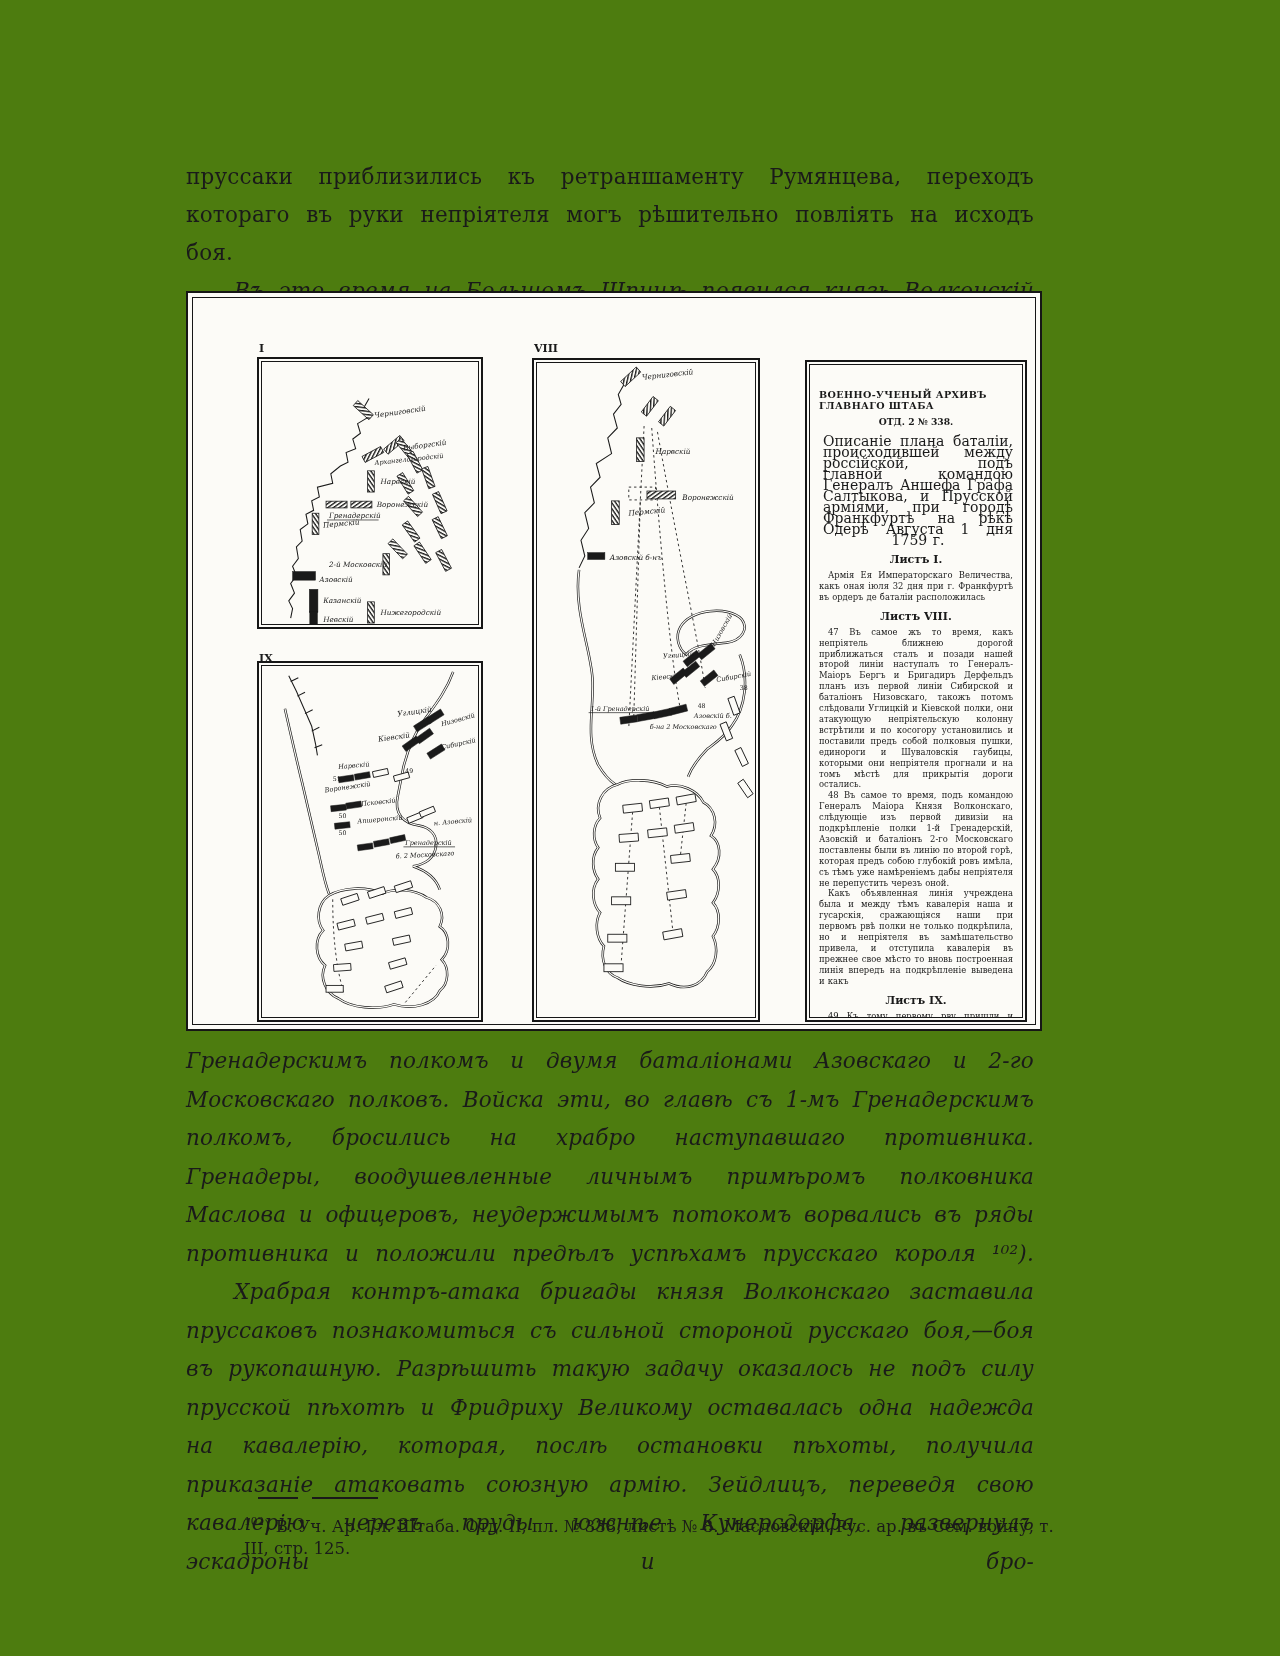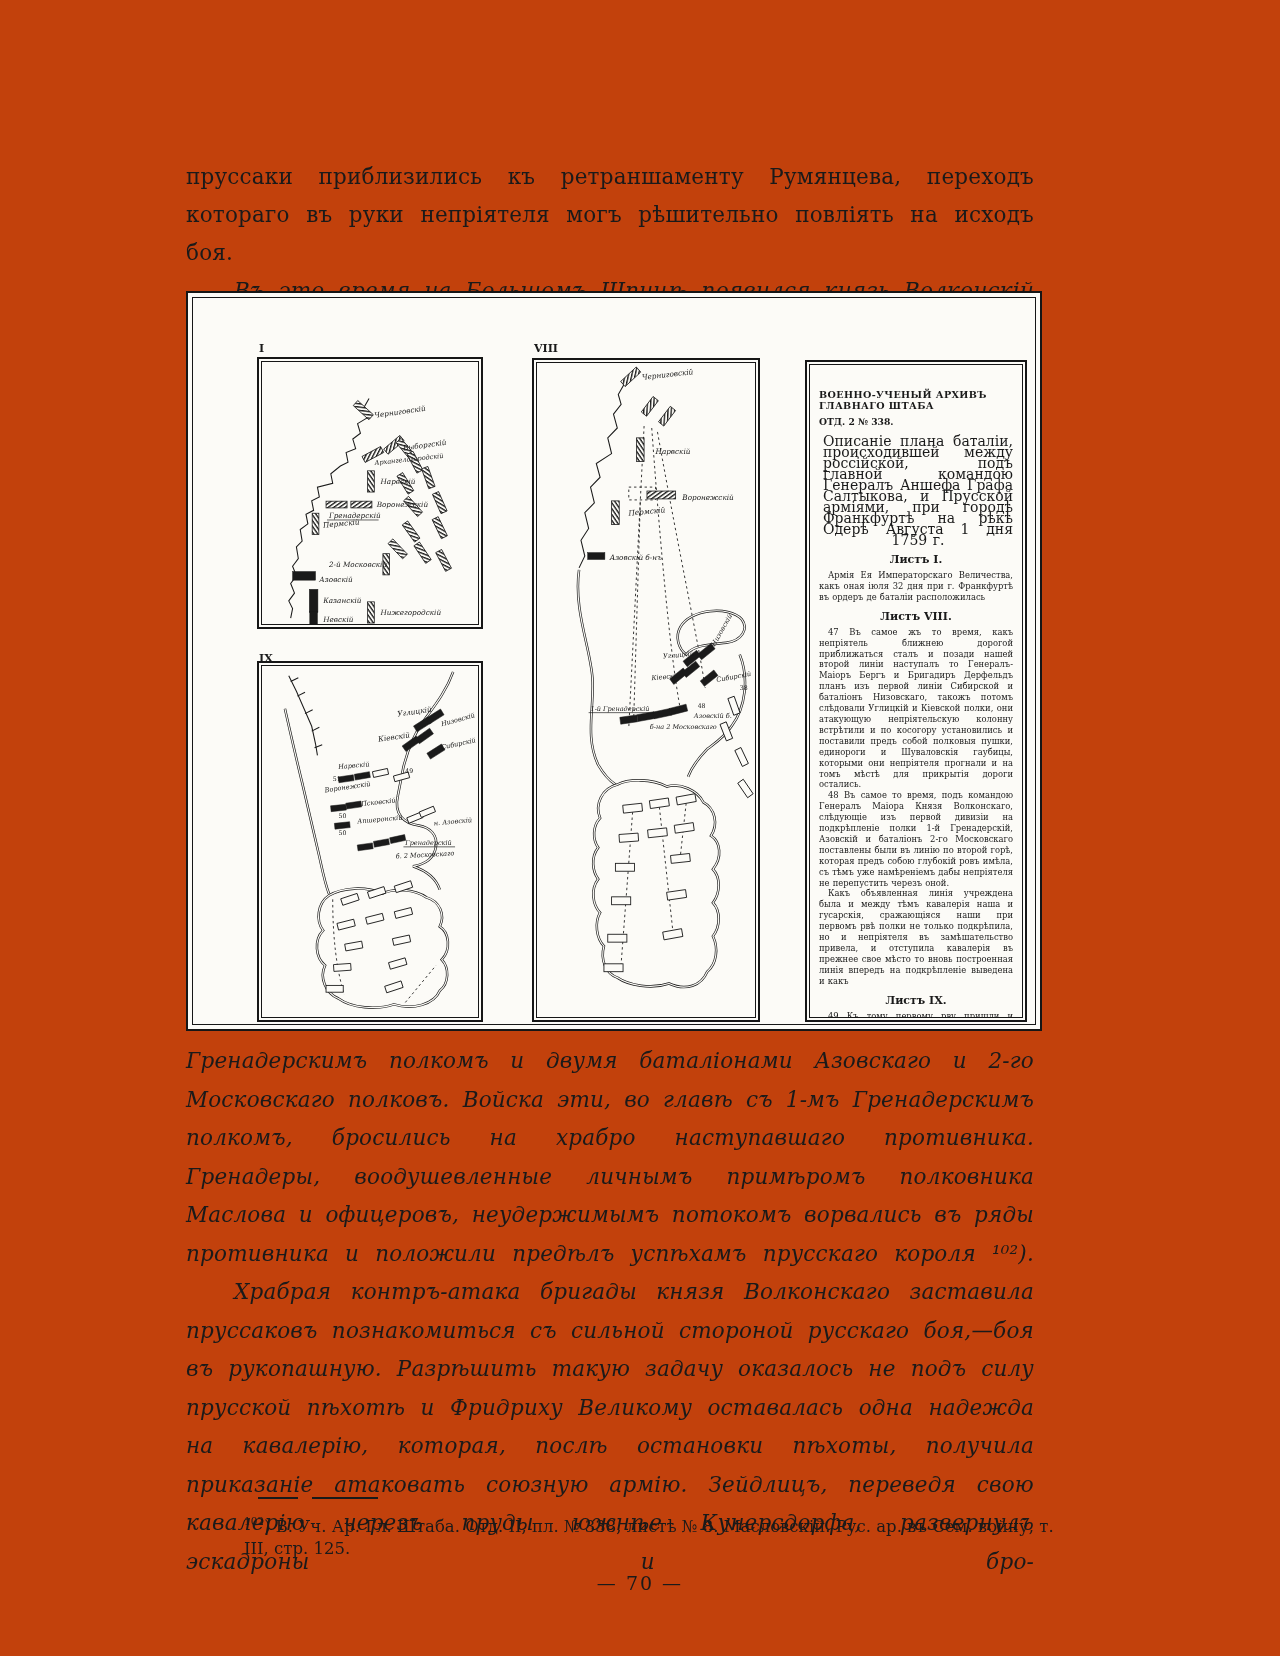--- a/index.html
+++ b/index.html
@@ -3,7 +3,7 @@
 <meta charset="utf-8">
 <style>
   html,body{margin:0;padding:0;background:#ffffff;}
-  .page{position:relative;width:1280px;height:1656px;background:#c2410c;color:#1a1a1a;
+  .page{position:relative;width:1280px;height:1656px;background:#4d7c0f;color:#1a1a1a;
         font-family:"DejaVu Serif",serif;overflow:hidden;}
   
   .textblock{position:absolute;left:186px;width:848px;}

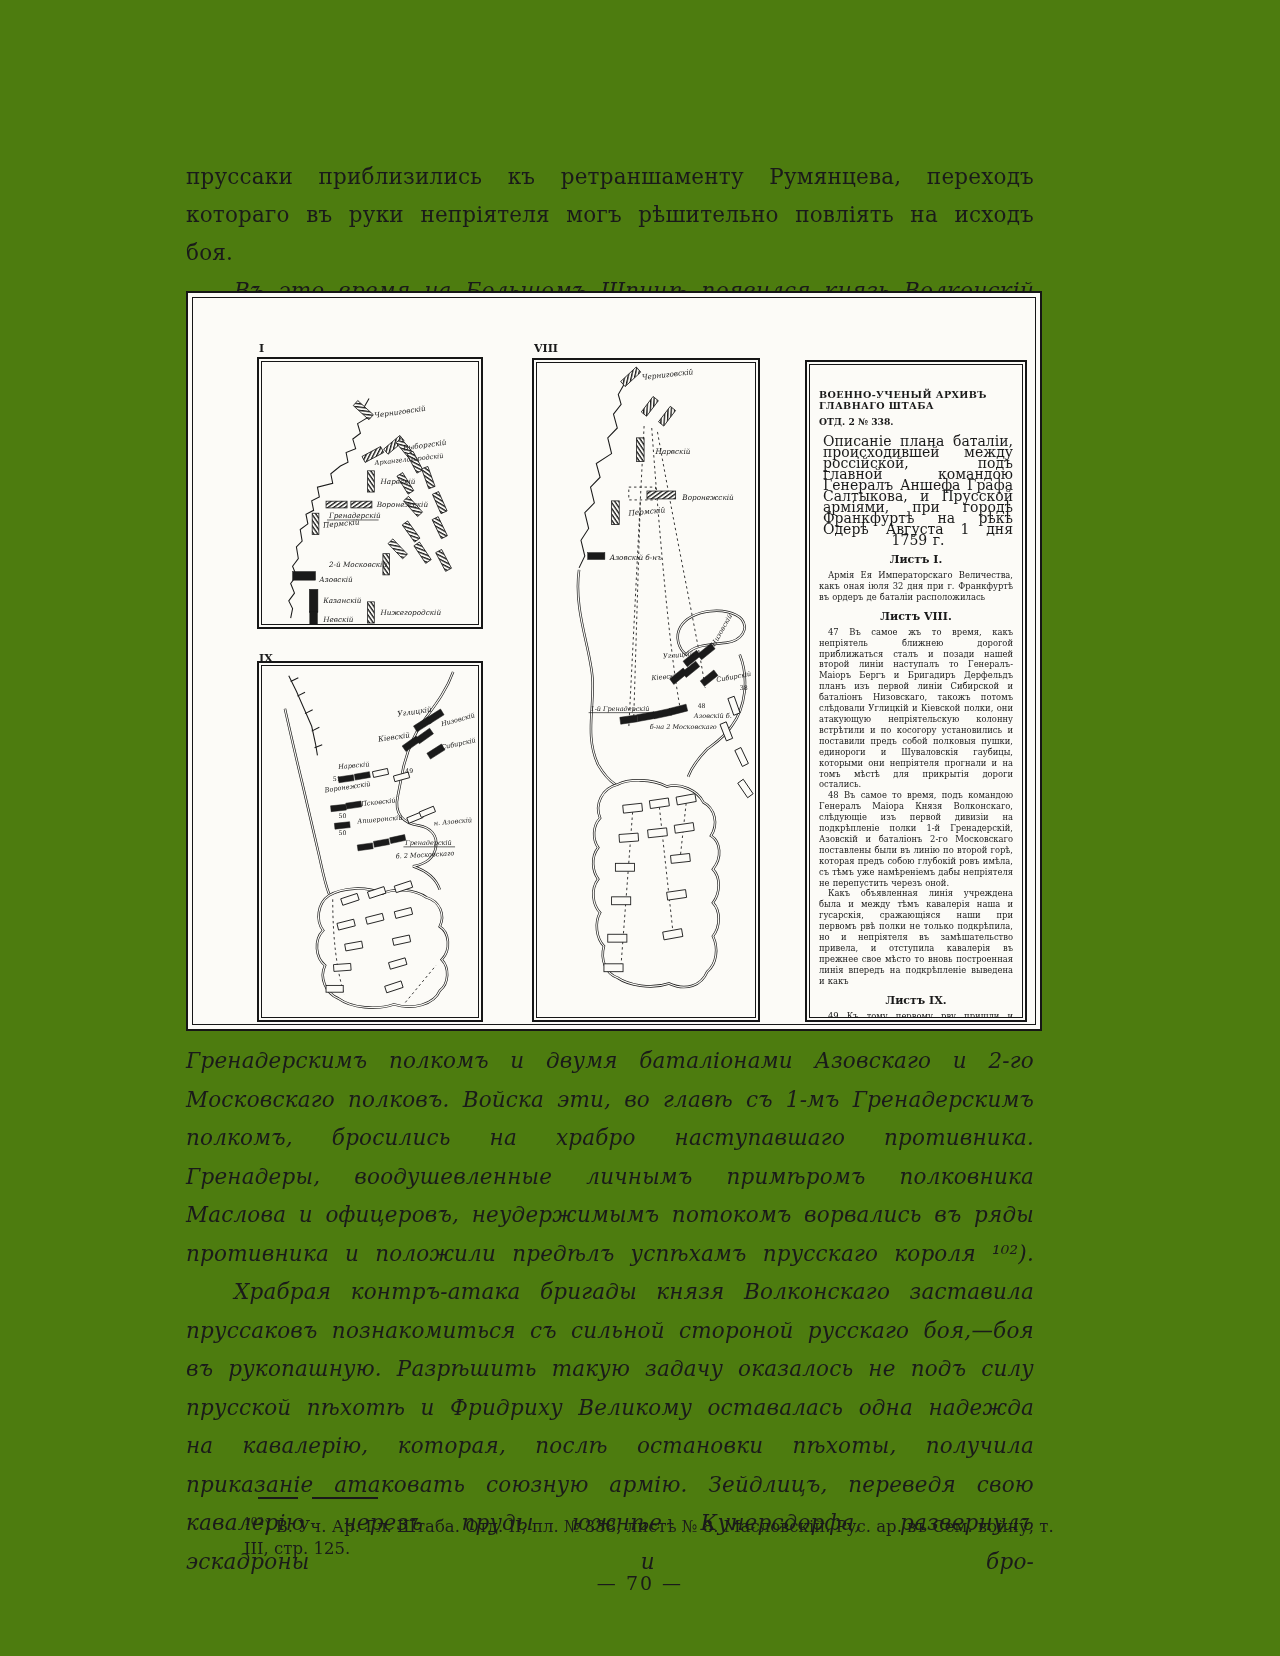--- a/index.html
+++ b/index.html
@@ -26,7 +26,7 @@
   
   .an{padding:24px 9px 6px 9px;box-sizing:border-box;height:100%;overflow:hidden;}
   .an-t1{font-weight:bold;font-size:9.6px;letter-spacing:0.4px;margin:0 0 5px 0;}
-  .an-t2{font-weight:bold;font-size:9.2px;margin:0 0 9px 0;}
+  .an-t2{text-align:center;font-weight:bold;font-size:9.2px;margin:0 0 9px 0;}
   .an-intro{font-size:14px;line-height:11px;text-align:justify;text-align-last:center;margin:0 0 6px 4px;word-spacing:1px;}
   .an-h{text-align:center;font-weight:bold;font-size:11px;margin:7px 0 4px 0;}
   .an-p{font-size:8.4px;line-height:10.9px;text-align:justify;margin:0;text-indent:9px;word-spacing:0.5px;}

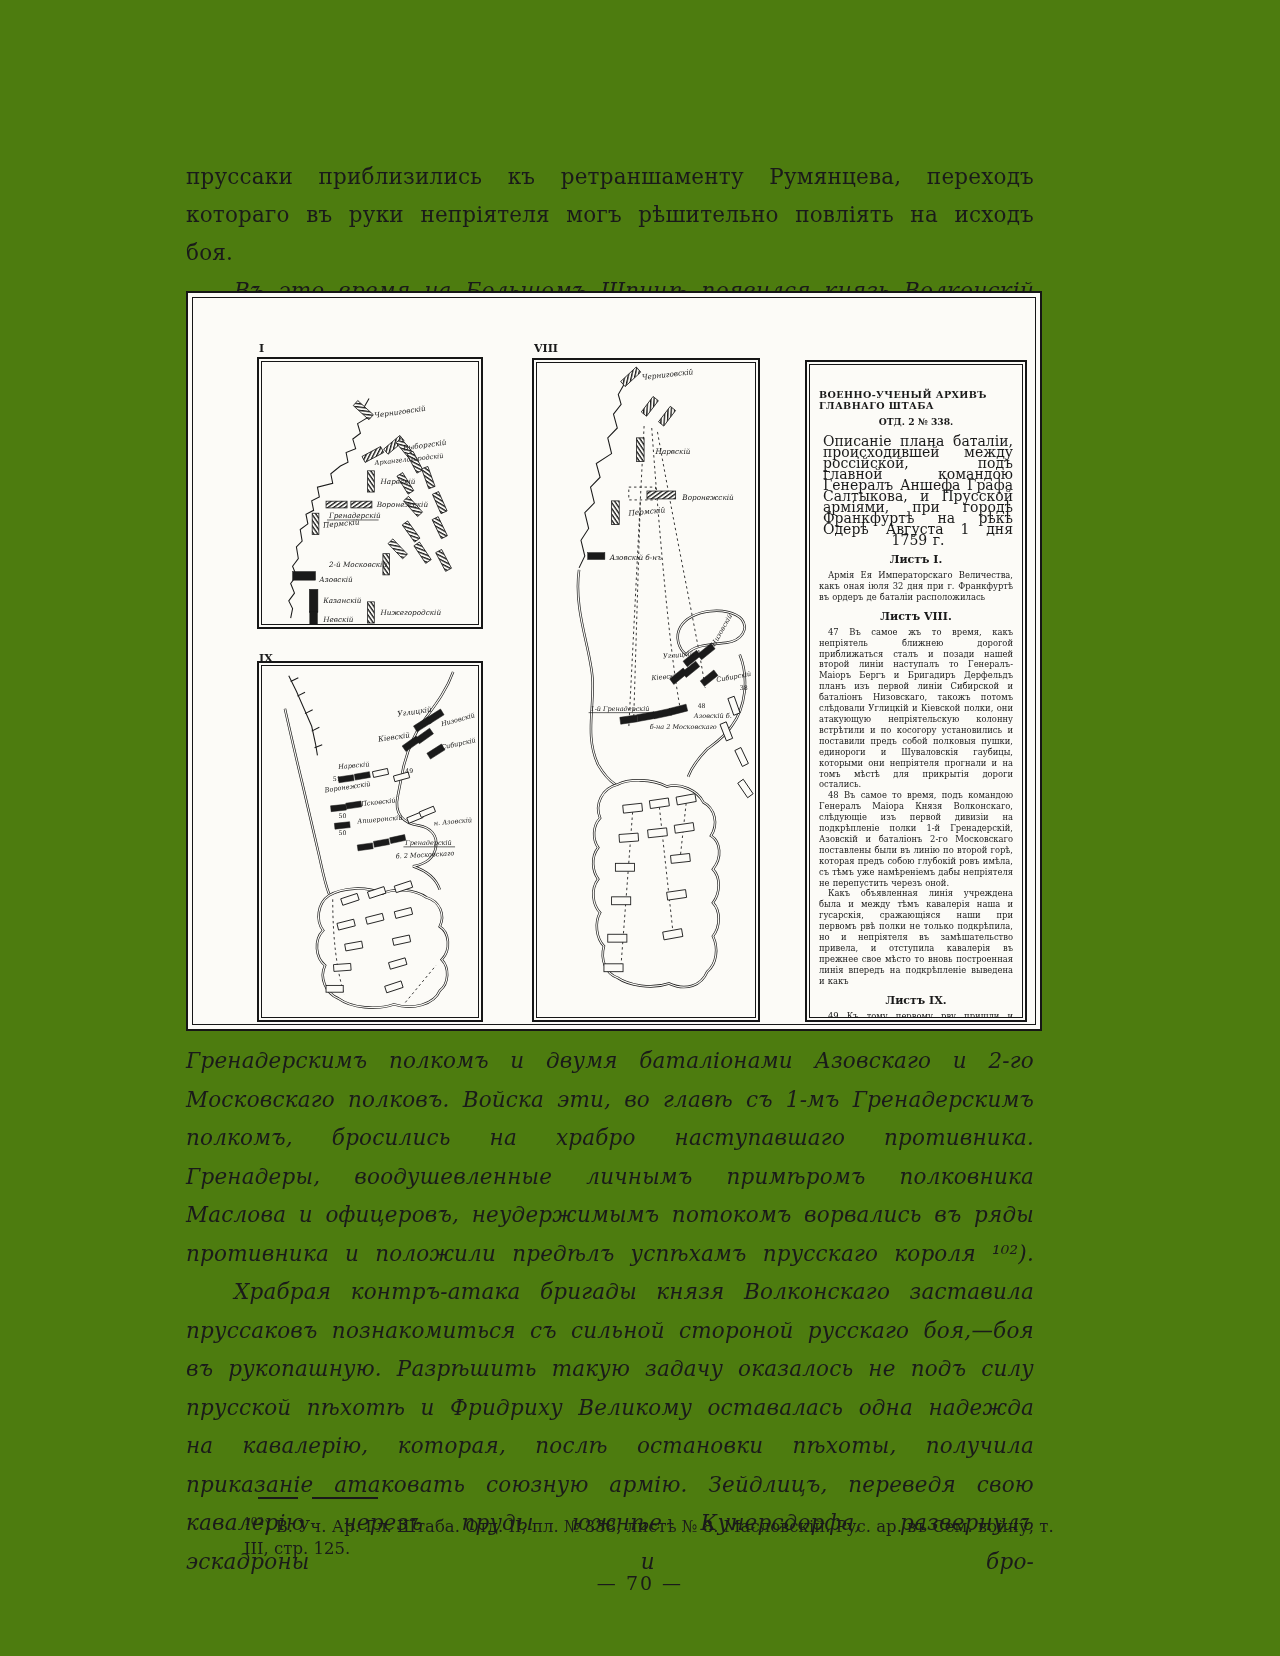--- a/index.html
+++ b/index.html
@@ -329,7 +329,6 @@
     <sup>102</sup><span>) В. Уч. Ар. Гл. Штаба. Отд. II, пл. № 338, листѣ № 8. Масловскій. Рус. ар. въ Сем. войну, т. III, стр. 125.</span>
   </div>
 
-  <div class="folio">— 70 —</div>
 
 </div>
 

